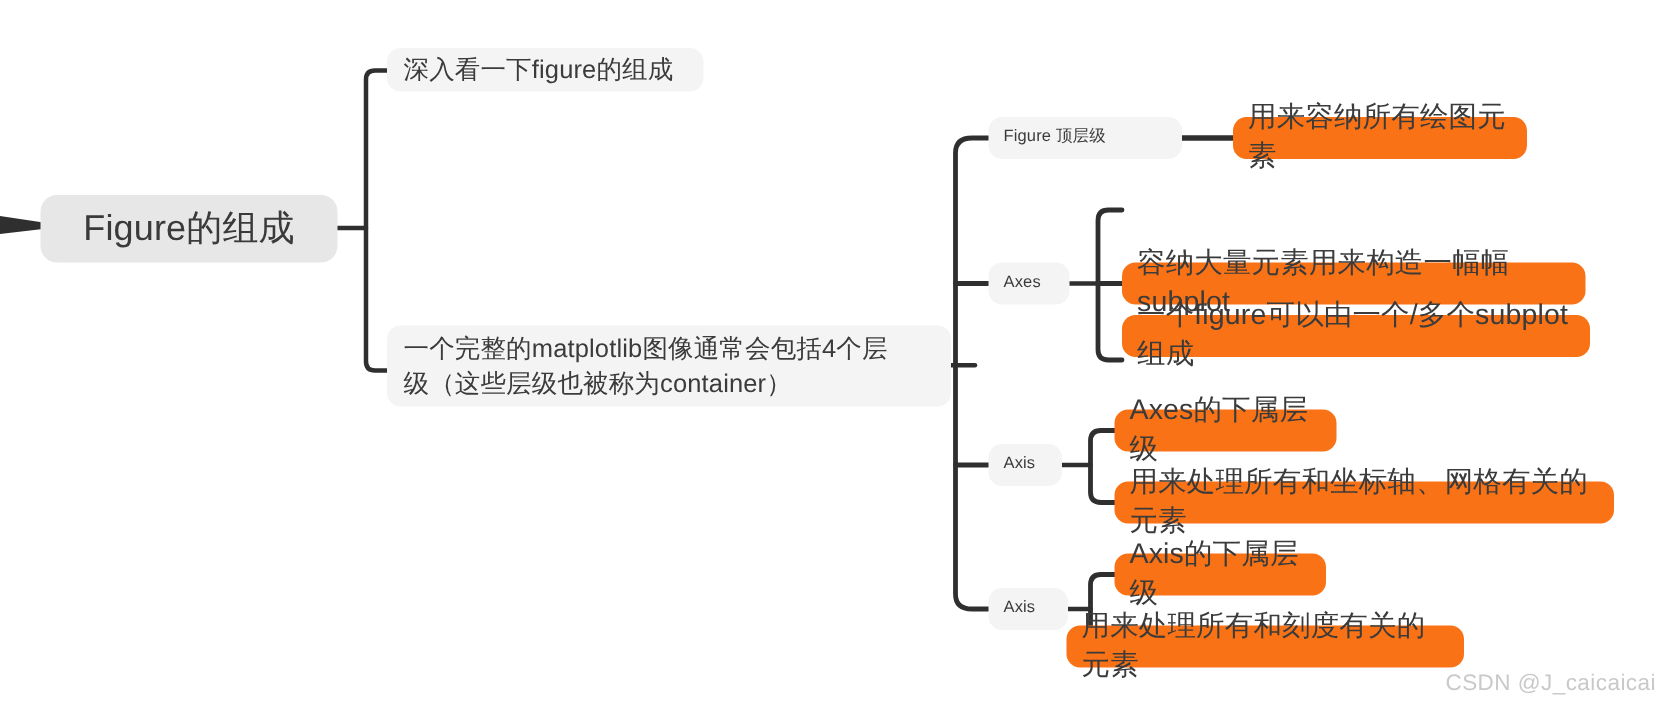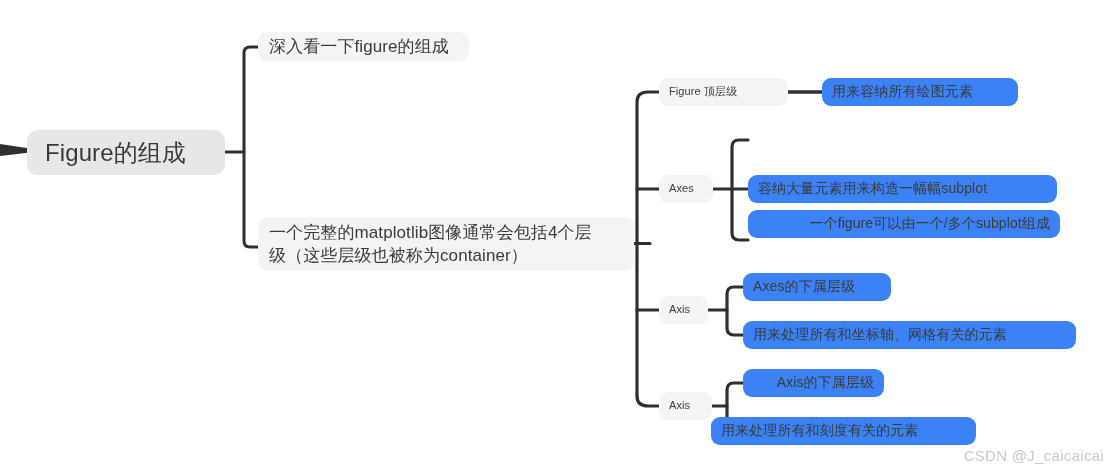--- a/index.html
+++ b/index.html
@@ -53,8 +53,8 @@
     padding: 3px 10px;
   }
   .node-l3 {
-    background: #3b82f6;
-    font-size: 14px;
+    background: #f97316;
+    font-size: 19px;
     padding: 3px 10px;
   }
   .node-multiline {

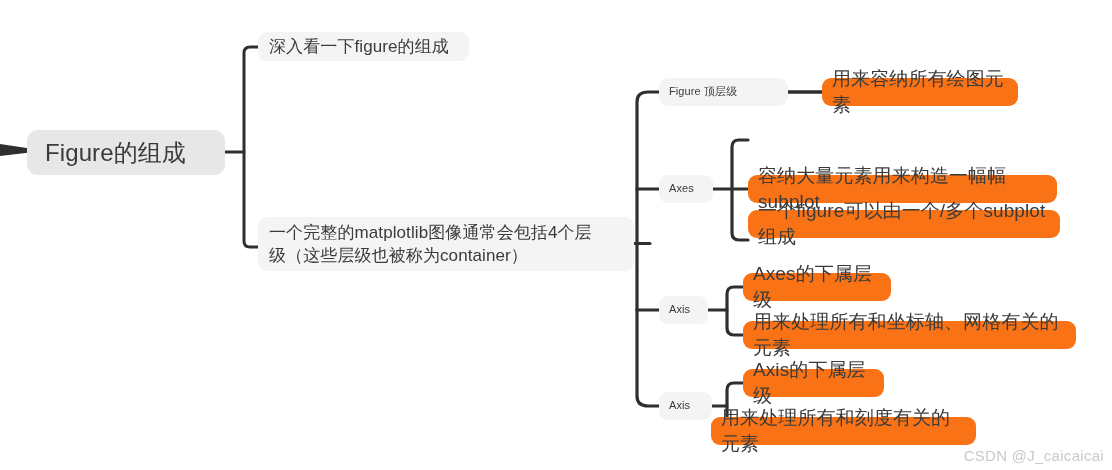--- a/index.html
+++ b/index.html
@@ -40,7 +40,7 @@
     font-size: 24px;
     color: #3a3a3a;
     padding: 0 18px;
-    justify-content: flex-start;
+    justify-content: center;
   }
   .node-l1 {
     background: #f4f4f4;

